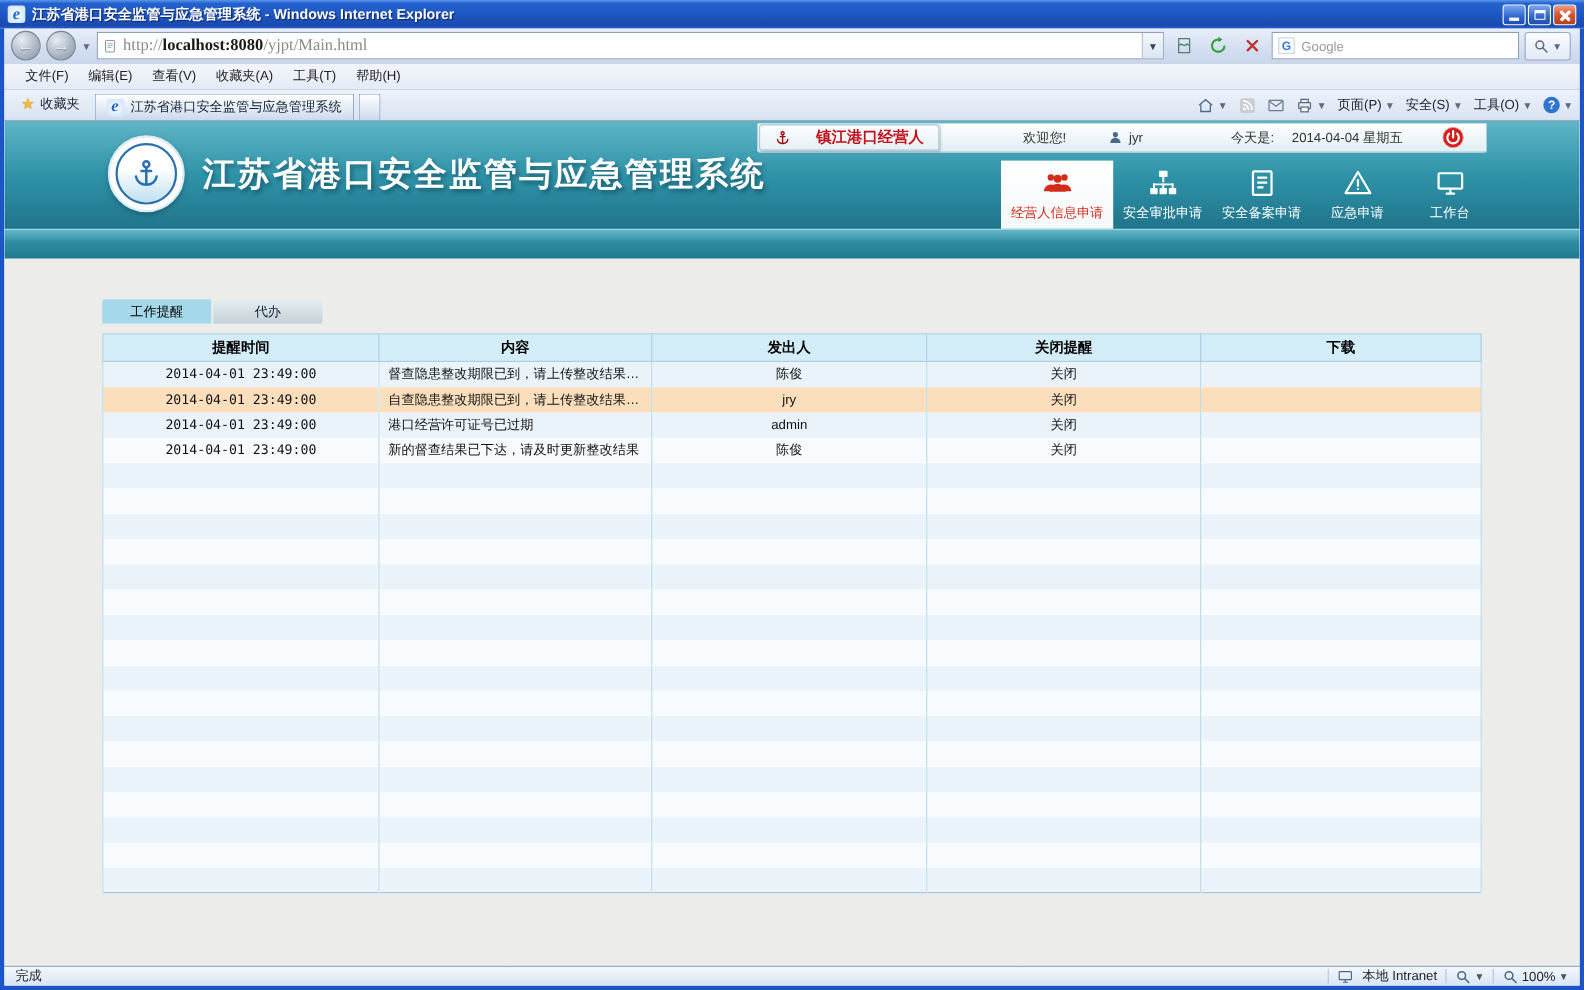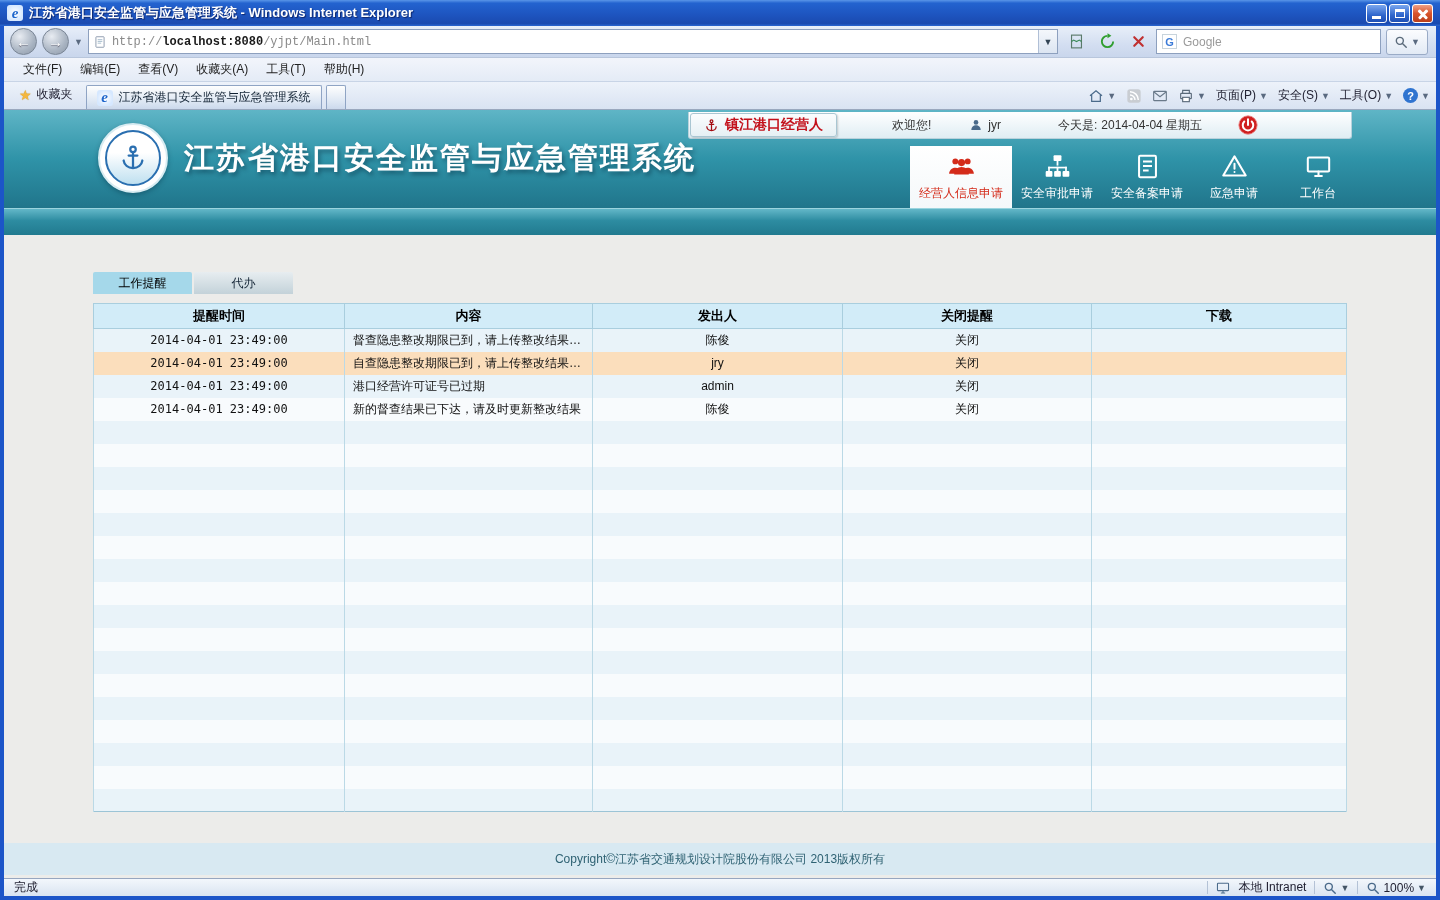--- a/index.html
+++ b/index.html
@@ -37,7 +37,7 @@
     display:flex; align-items:center; justify-content:center; text-shadow:0 1px 1px #556; }
   .small-caret { font-size:9px; color:#5A6A80; }
   .address-field { flex:1; height:25px; background:#fff; border:1px solid #8DA0BE; display:flex; align-items:center; padding-left:4px; gap:5px; }
-  .url-text { flex:1; font-family:Liberation Mono, monospace; font-size:12px; color:#8a8a8a; white-space:nowrap; overflow:hidden; }
+  .url-text { flex:1; font-family:Liberation Serif, serif; font-size:15px; color:#8a8a8a; white-space:nowrap; overflow:hidden; }
   .url-text b { color:#1a1a1a; }
   .combo-caret { width:19px; height:100%; background:linear-gradient(#F4F7FB,#DCE5F2); border-left:1px solid #B0BFD6;
     display:flex; align-items:center; justify-content:center; font-size:9px; color:#345; }

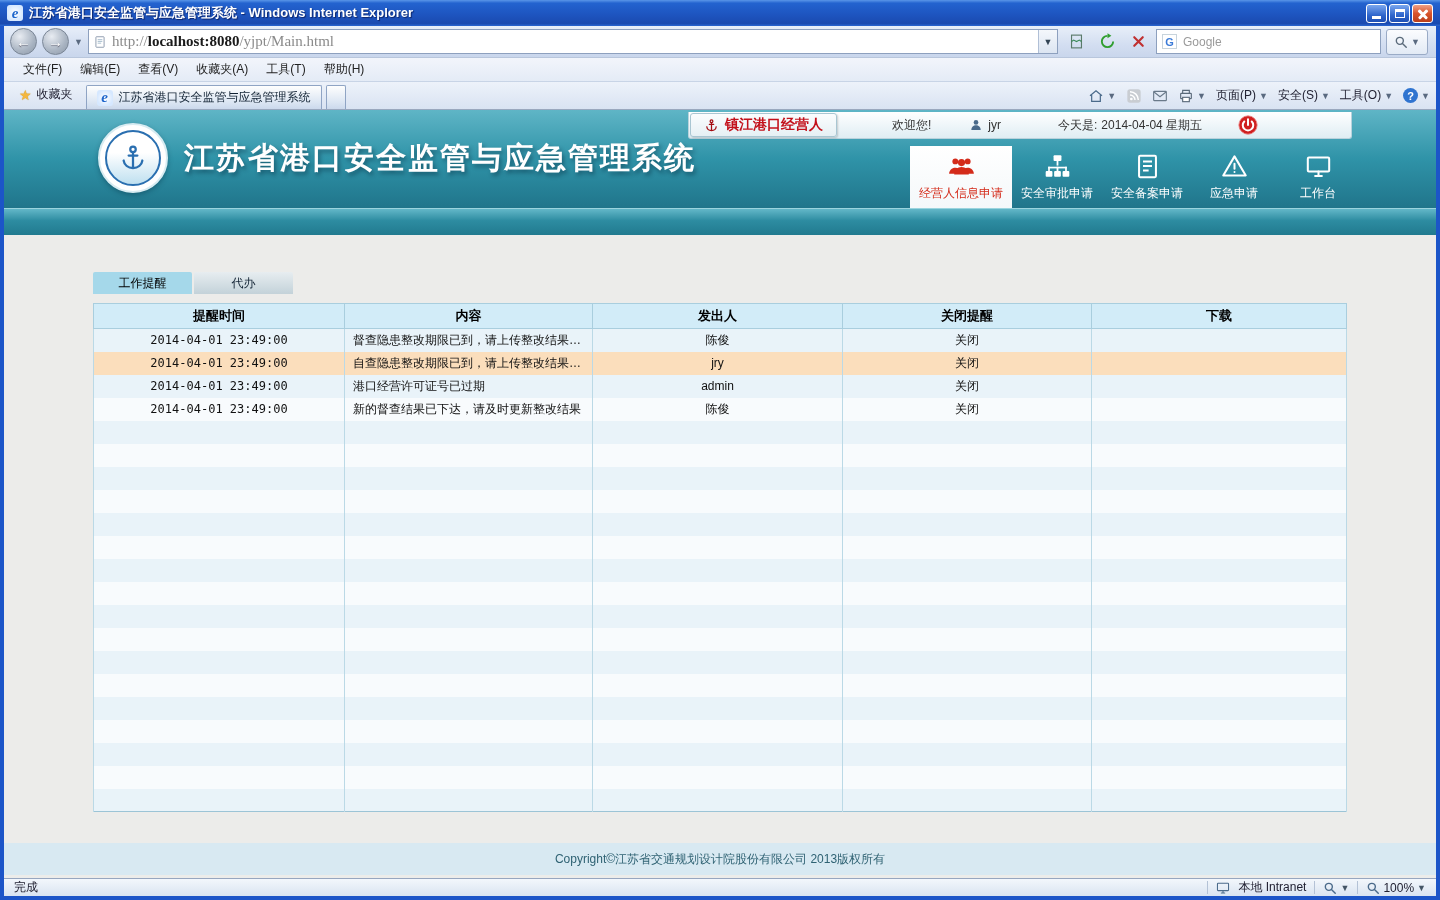--- a/index.html
+++ b/index.html
@@ -87,7 +87,7 @@
   .welcome-strip { position:absolute; top:2px; right:84px; width:664px; height:27px;
     background:linear-gradient(#FFFFFF,#DFEDF3); border:1px solid #B9D2DC; border-top:none; border-radius:0 0 3px 3px;
     display:flex; align-items:center; font-size:12px; color:#333; }
-  .org-tab { height:24px; display:flex; align-items:center; gap:6px; padding:0 13px; margin-left:1px;
+  .org-tab { height:24px; display:flex; align-items:center; gap:23px; padding:0 13px; margin-left:1px;
     background:linear-gradient(#FBFDFE,#E6F0F4); border:1px solid #A9C6D2; border-radius:3px;
     box-shadow:1px 1px 2px rgba(0,0,0,.18); color:#C3111B; font-weight:bold; font-size:14px; }
   .org-tab svg { width:15px; height:15px; }

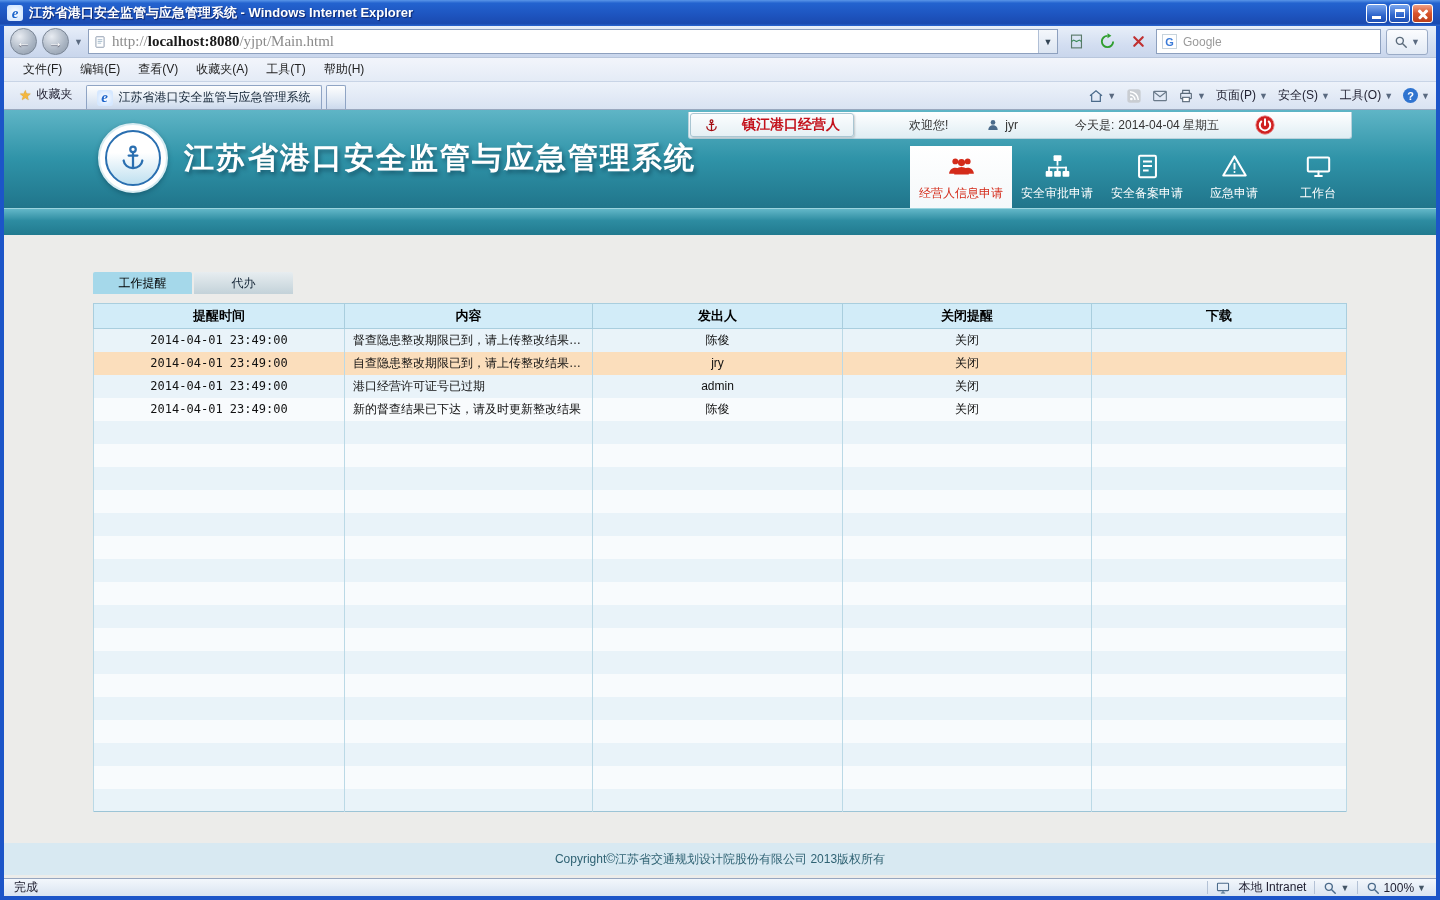--- a/index.html
+++ b/index.html
@@ -91,7 +91,7 @@
     background:linear-gradient(#FBFDFE,#E6F0F4); border:1px solid #A9C6D2; border-radius:3px;
     box-shadow:1px 1px 2px rgba(0,0,0,.18); color:#C3111B; font-weight:bold; font-size:14px; }
   .org-tab svg { width:15px; height:15px; }
-  .welcome-label { margin-left:55px; }
+  .welcome-label { margin-left:76px; }
   .person-icon { margin-left:38px; display:flex; } .person-icon svg { width:14px; height:14px; }
   .user-name { margin-left:5px; }
   .today { margin-left:57px; display:flex; gap:4px; }

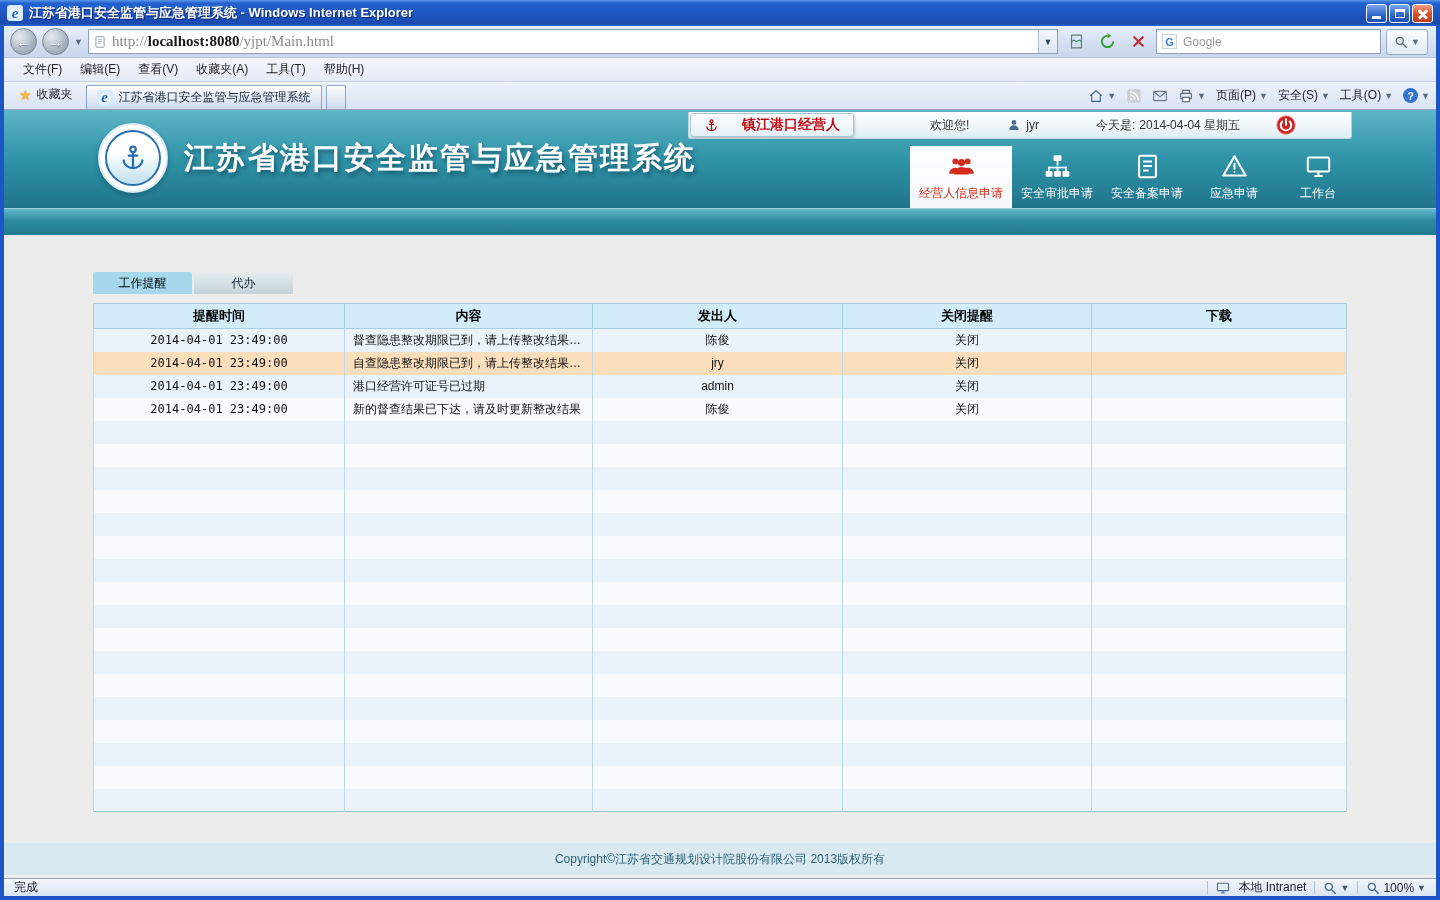--- a/index.html
+++ b/index.html
@@ -94,7 +94,7 @@
   .welcome-label { margin-left:76px; }
   .person-icon { margin-left:38px; display:flex; } .person-icon svg { width:14px; height:14px; }
   .user-name { margin-left:5px; }
-  .today { margin-left:57px; display:flex; gap:4px; }
+  .today { margin-left:80px; display:flex; gap:16px; }
   .power-btn { margin-left:36px; width:20px; height:20px; display:flex; }
   .power-btn svg { width:20px; height:20px; }
 

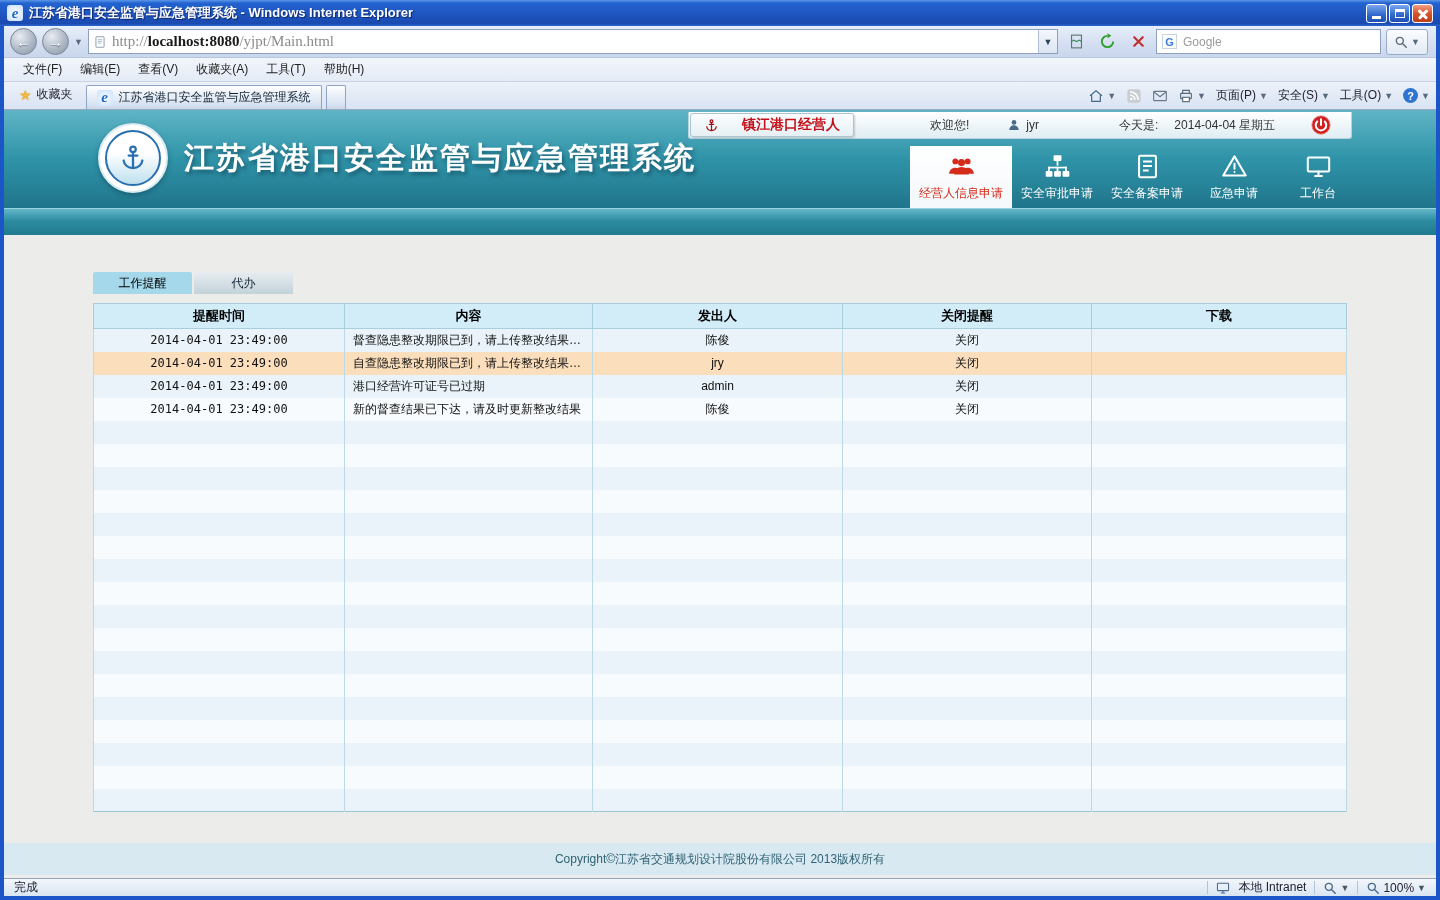--- a/index.html
+++ b/index.html
@@ -547,7 +547,6 @@
         </table>
       </div>
 
-      <div class="page-footer">Copyright©江苏省交通规划设计院股份有限公司 2013版权所有</div>
     </div>
 
     <div class="statusbar">

